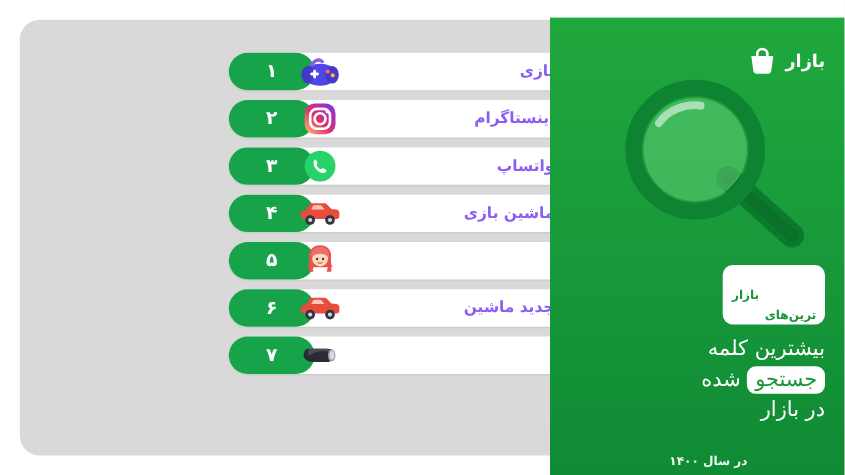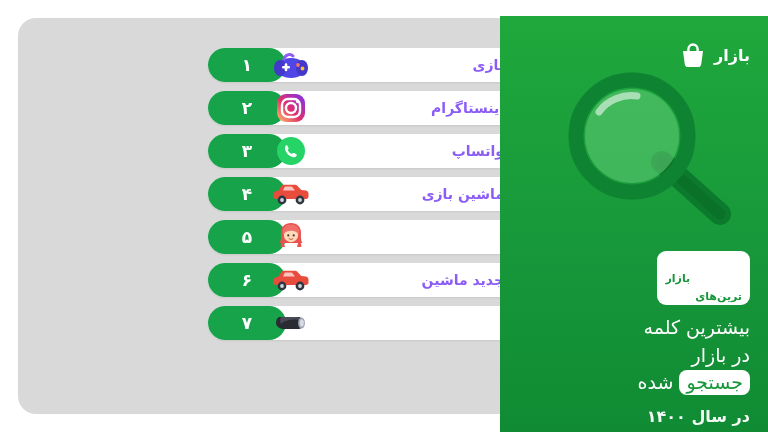--- a/index.html
+++ b/index.html
@@ -351,11 +351,11 @@
       </div>
 
       <div class="headline-line">بیشترین کلمه</div>
-      <div class="headline-line">در بازار</div>
       <div class="headline-line">
         <span class="pill">جستجو</span>
         <span>شده</span>
       </div>
+      <div class="headline-line">در بازار</div>
 
       <div class="year-line">در سال ۱۴۰۰</div>
     </div>

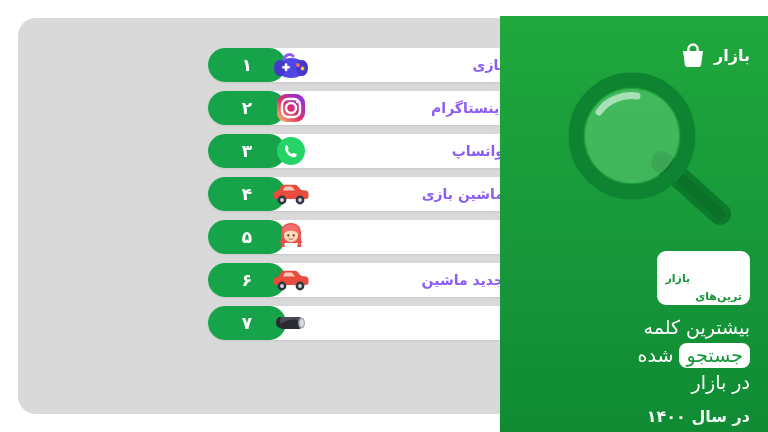--- a/index.html
+++ b/index.html
@@ -194,12 +194,13 @@
     line-height: 1.3;
   }
   .year-line {
-    margin-top: 10px;
+    margin-top: 26px;
     color: #ffffff;
-    font-size: 16px;
+    font-size: 11px;
     font-weight: bold;
     direction: rtl;
     opacity: 0.95;
+    text-align: center;
   }
 </style>
 </head>

